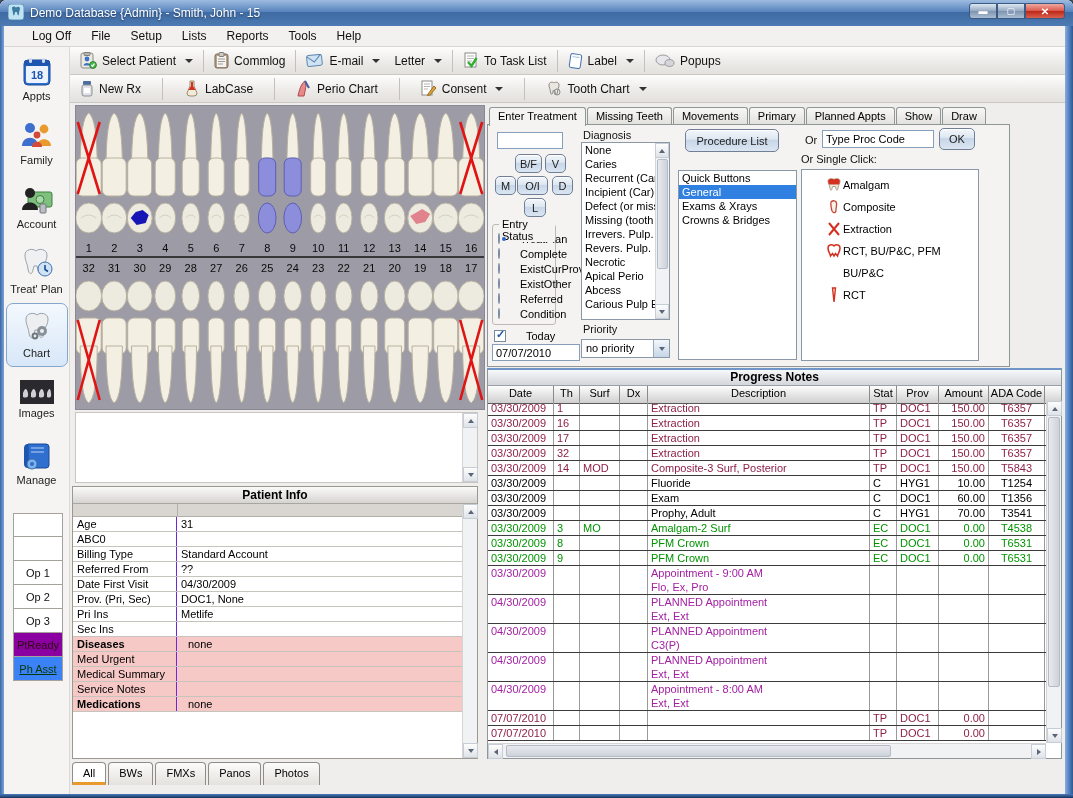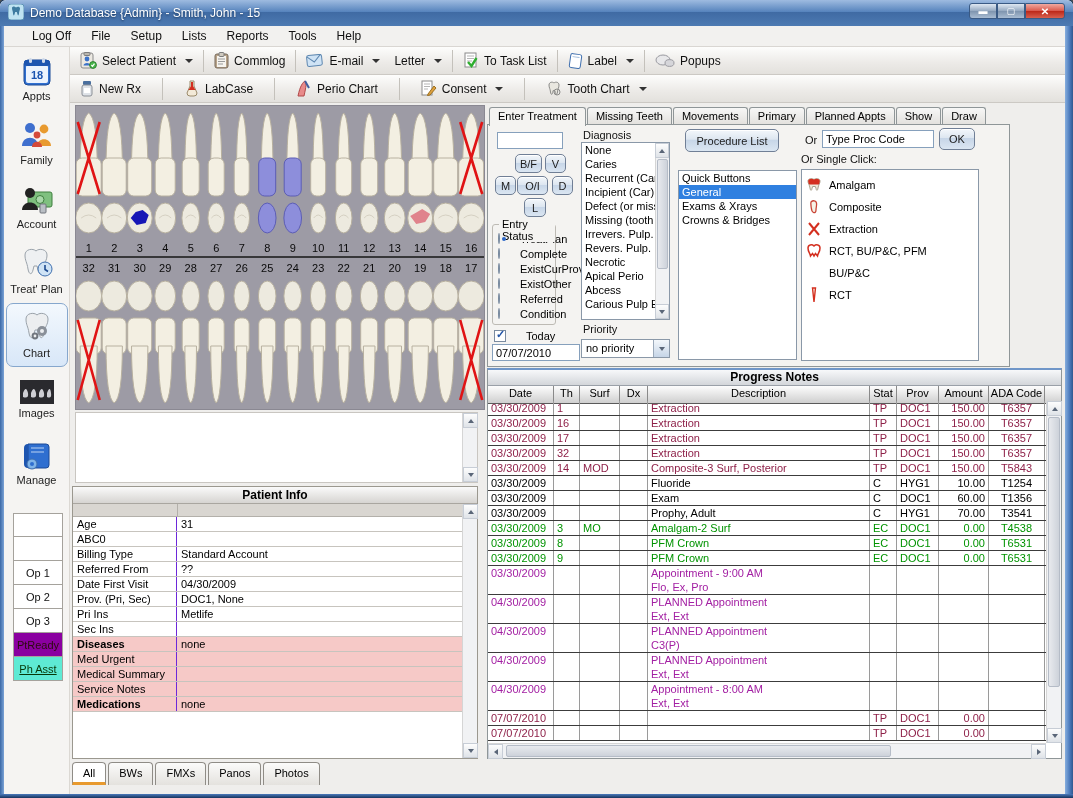--- a/index.html
+++ b/index.html
@@ -109,7 +109,7 @@
   .combo .cval { position:absolute; left:4px; top:2px; }
   .combo .cbtn { position:absolute; right:0; top:0; bottom:0; width:16px; background:linear-gradient(#f3f7fb,#c6d5e7); border-left:1px solid #9ba9ba; display:flex; align-items:center; justify-content:center; }
   .label11 { font-size:11px; color:#111; position:absolute; }
-  .qp-item { height:22px; display:flex; align-items:center; gap:7px; padding-left:4px; font-size:11px; }
+  .qp-item { height:22px; display:flex; align-items:center; gap:1px; padding-left:4px; font-size:11px;margin-left:20px; }
   
   .pn { position:absolute; left:487px; top:368px; width:575px; height:391px; background:#fff; border:1px solid #8f9698; border-top:2px solid #7096c8; }
   .pn-title { height:16px; background:linear-gradient(#f7f8fa,#d3d6da); border-bottom:1px solid #9aa0a8;

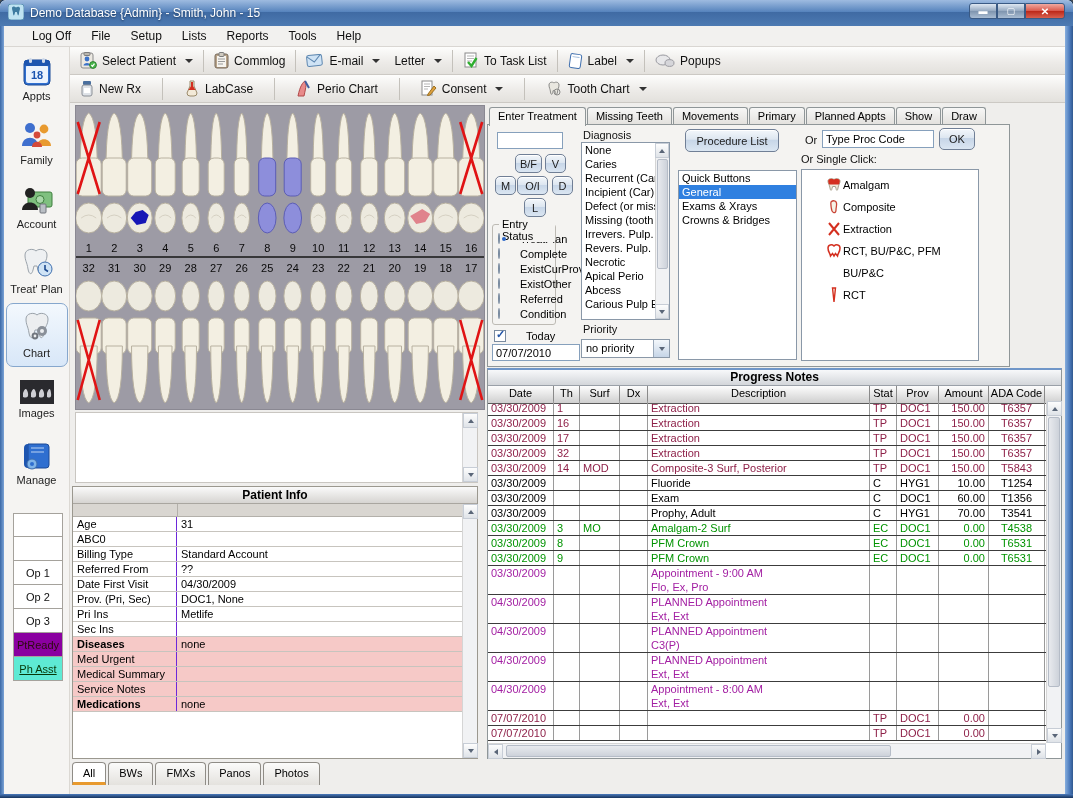--- a/index.html
+++ b/index.html
@@ -77,7 +77,7 @@
   .pi-sub::after { content:""; position:absolute; left:104px; top:0; bottom:0; width:1px; background:#b3b0aa; }
   .pi-row { display:grid; grid-template-columns:104px 1fr; height:15px; line-height:14px; border-bottom:1px solid #c7c4be; }
   .pi-row > div { padding-left:4px; overflow:hidden; white-space:nowrap; border-right:1px solid #6d28d9; }
-  .pi-row.pink { background:#f6c9c7; }
+  .pi-row.pink { background:#f6c9c7;gap:7px; }
   .pi-row.bold > div:first-child { font-weight:bold; }
   
   .img-tabs { position:absolute; left:72px; top:762px; display:flex; gap:2px; }

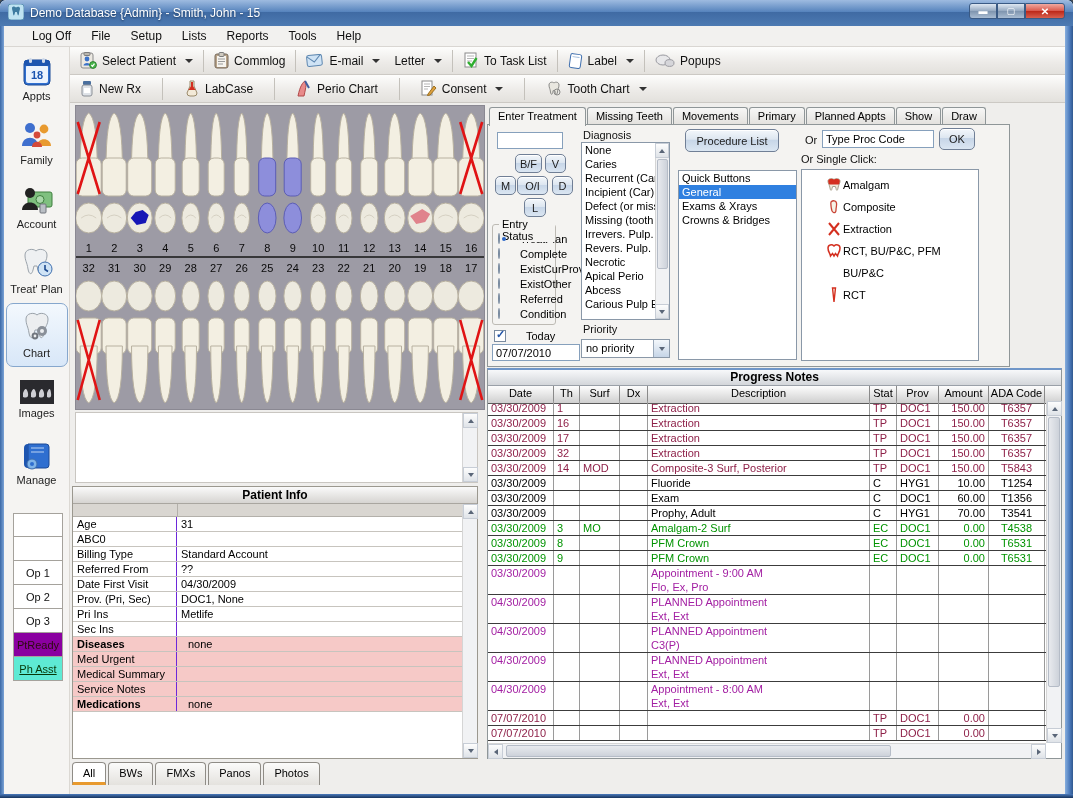--- a/index.html
+++ b/index.html
@@ -376,7 +376,7 @@
         <div class="op">Op 2</div>
         <div class="op">Op 3</div>
         <div class="op" style="background: rgb(138, 0, 160); color: rgb(45, 10, 16);">PtReady</div>
-        <div class="op" style="background: #5eead4; color: rgb(7, 56, 7); text-decoration: underline;">Ph Asst</div>
+        <div class="op" style="background: #3b82f6; color: rgb(7, 56, 7); text-decoration: underline;">Ph Asst</div>
       </div>
   </div>
 

